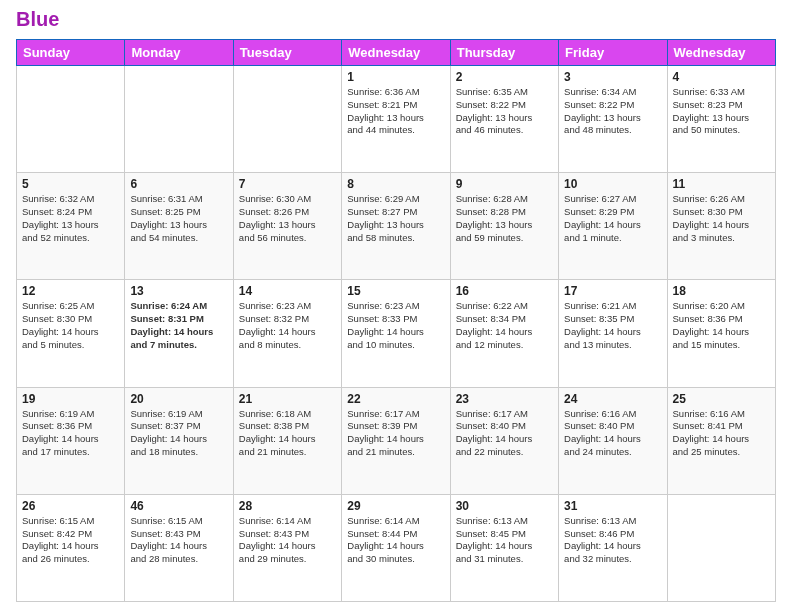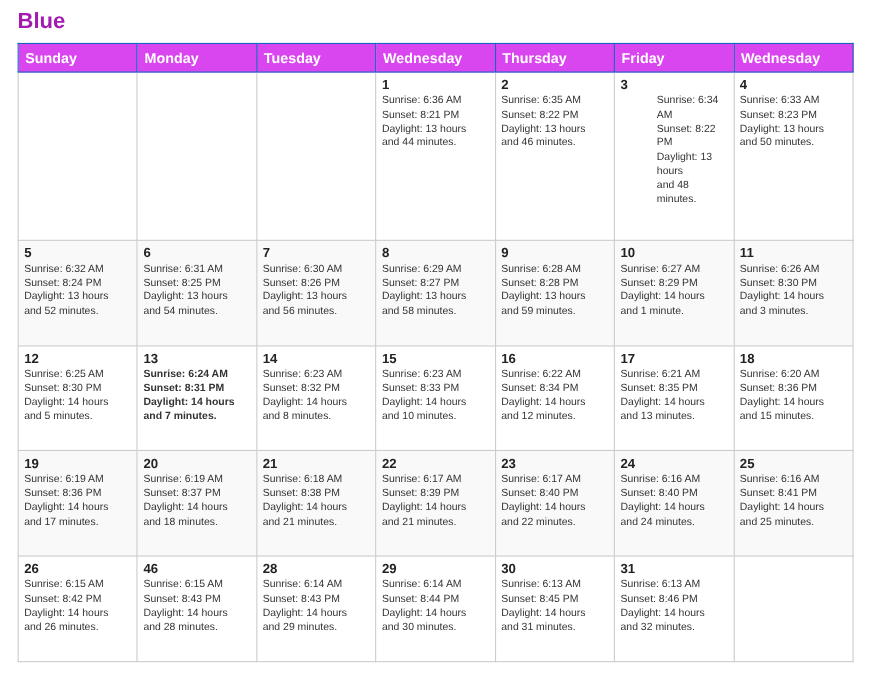--- a/index.html
+++ b/index.html
@@ -138,7 +138,7 @@
           </td>
           <td>
             <span class="day-num">3</span>
-            <div class="day-info" style="white-space: pre-line; margin-left: 33px;">Sunrise: 6:34 AM
+            <div class="day-info" style="white-space: pre-line;">Sunrise: 6:34 AM
 Sunset: 8:22 PM
 Daylight: 13 hours
 and 48 minutes.</div>

